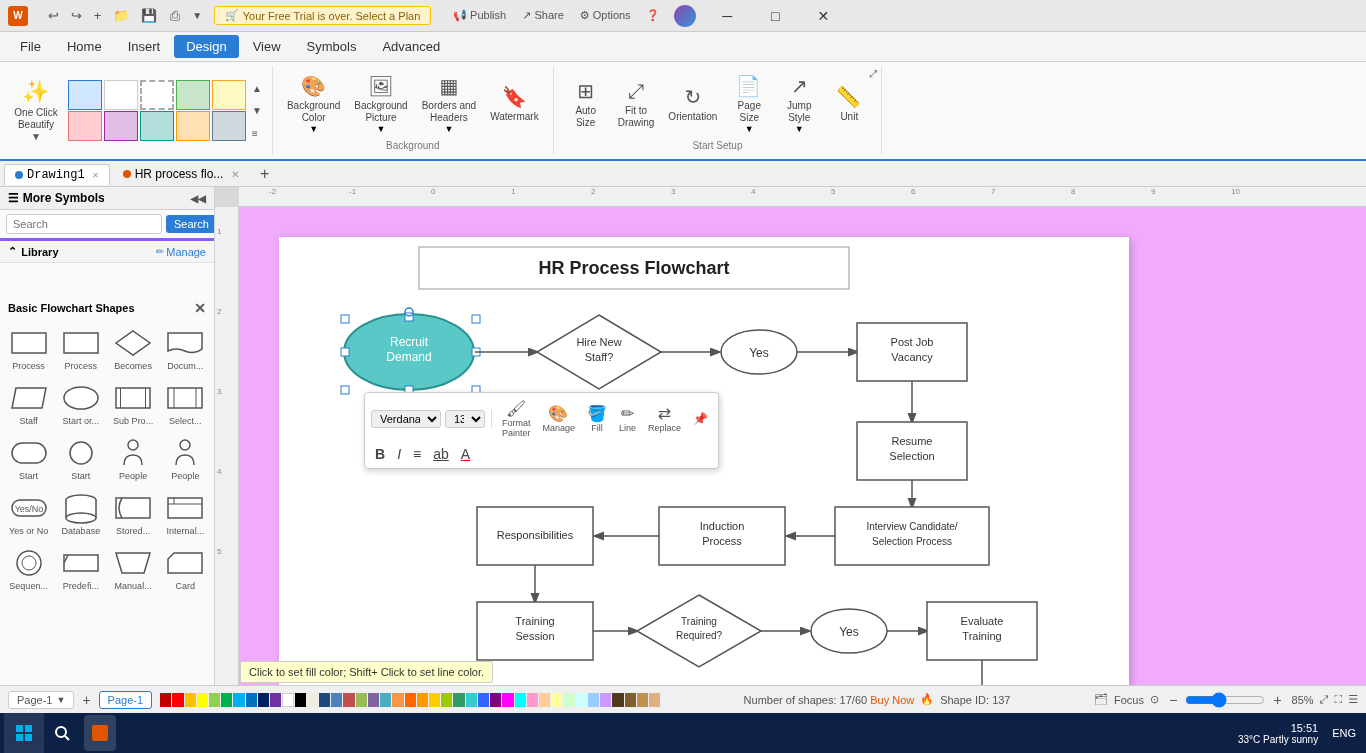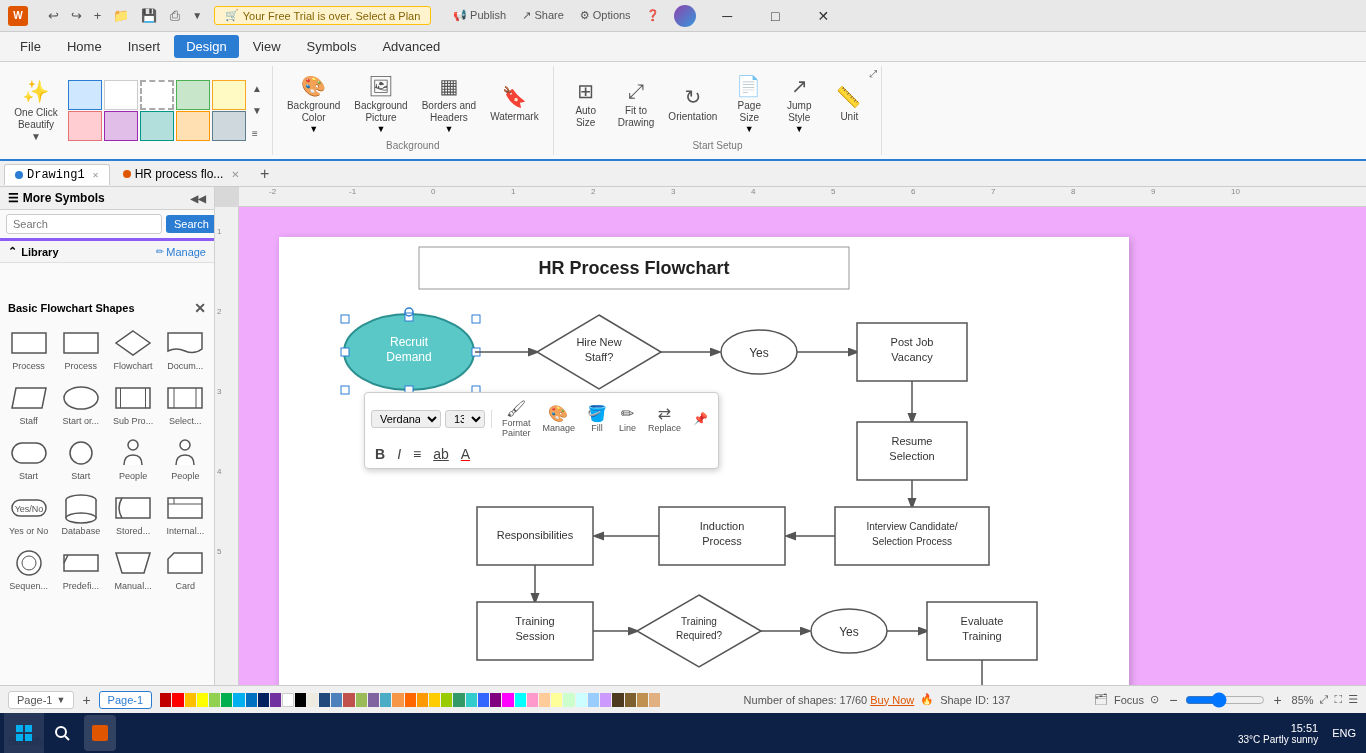--- a/index.html
+++ b/index.html
@@ -506,7 +506,7 @@
                 <polygon points="19,2 36,14 19,26 2,14" fill="white" stroke="#555" stroke-width="1.5"></polygon>
               </svg>
             </div>
-          <div class="shape-label">Flowchart</div>
+          <div class="shape-label">Becomes</div>
         </div>
 
         <div class="shape-item">

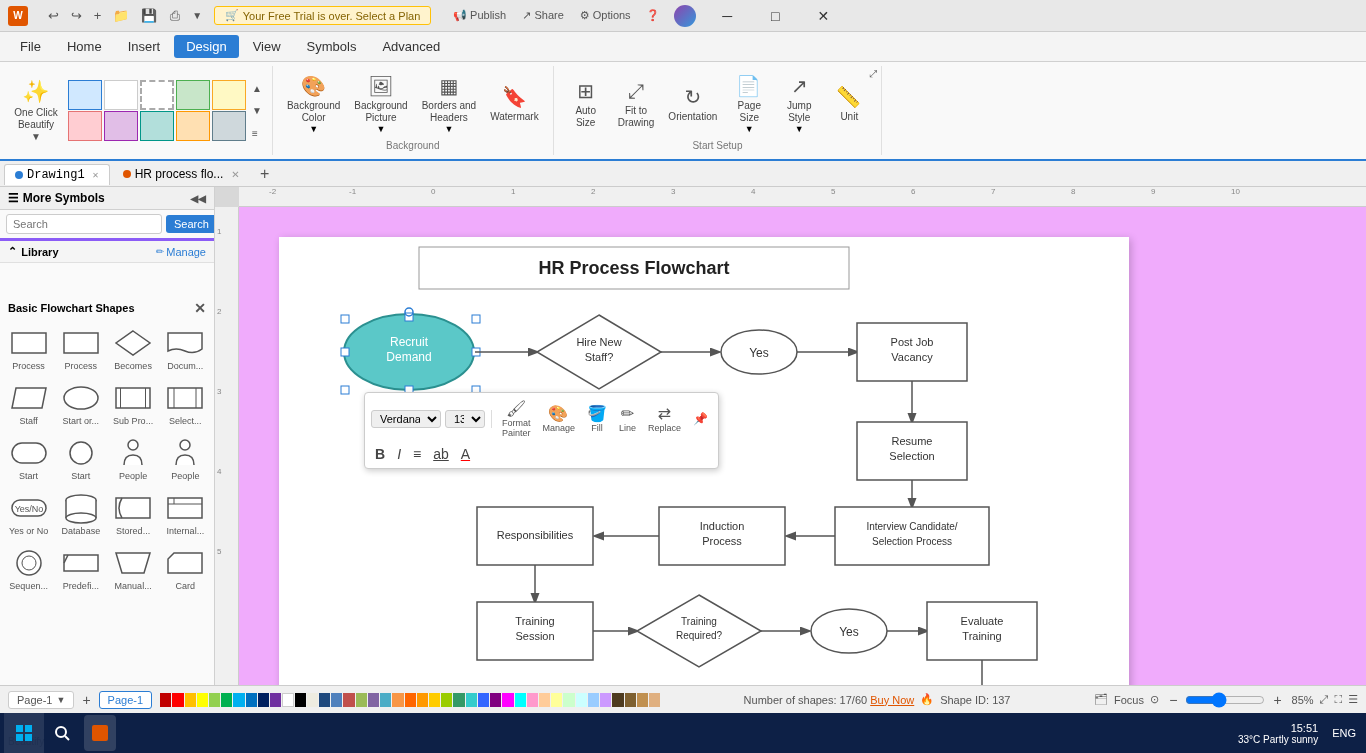--- a/index.html
+++ b/index.html
@@ -931,6 +931,10 @@
     <div class="color-swatch" style="background:#e0b080;"></div>
   </div>
 
+  <div class="tooltip-box" style="position:absolute;bottom:30px;left:240px;font-size:11px;">
+    <span>Click to set fill color;
+Shift+ Click to set line color.</span>
+  </div>
   <div class="status-mid">
     <span>Number of shapes: 17/60</span>
     &nbsp;

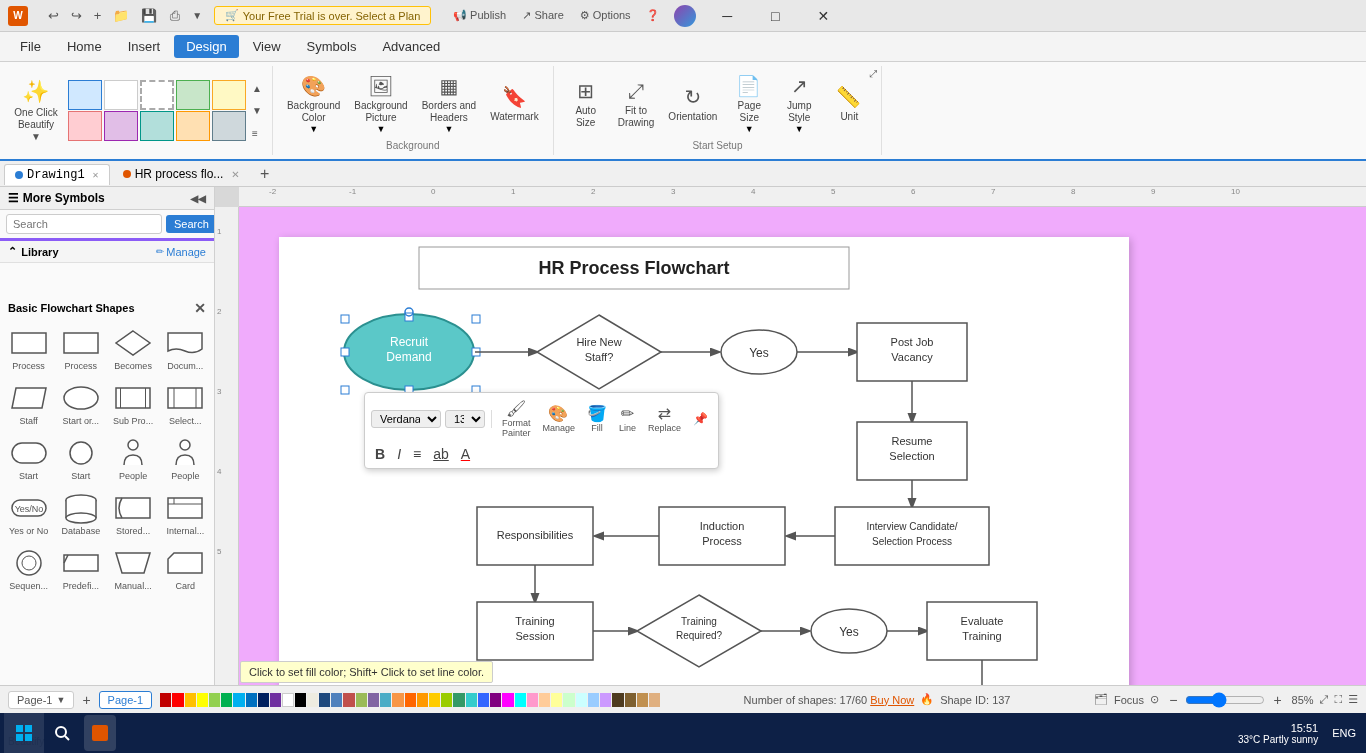--- a/index.html
+++ b/index.html
@@ -938,7 +938,7 @@
   <div class="status-mid">
     <span>Number of shapes: 17/60</span>
     &nbsp;
-    <span style="color:#e05500;cursor:pointer;text-decoration:underline;">Buy Now</span>
+    <span style="color:#e05500;cursor:pointer;">Buy Now</span>
     &nbsp; 🔥 &nbsp;
     <span>Shape ID: 137</span>
   </div>

